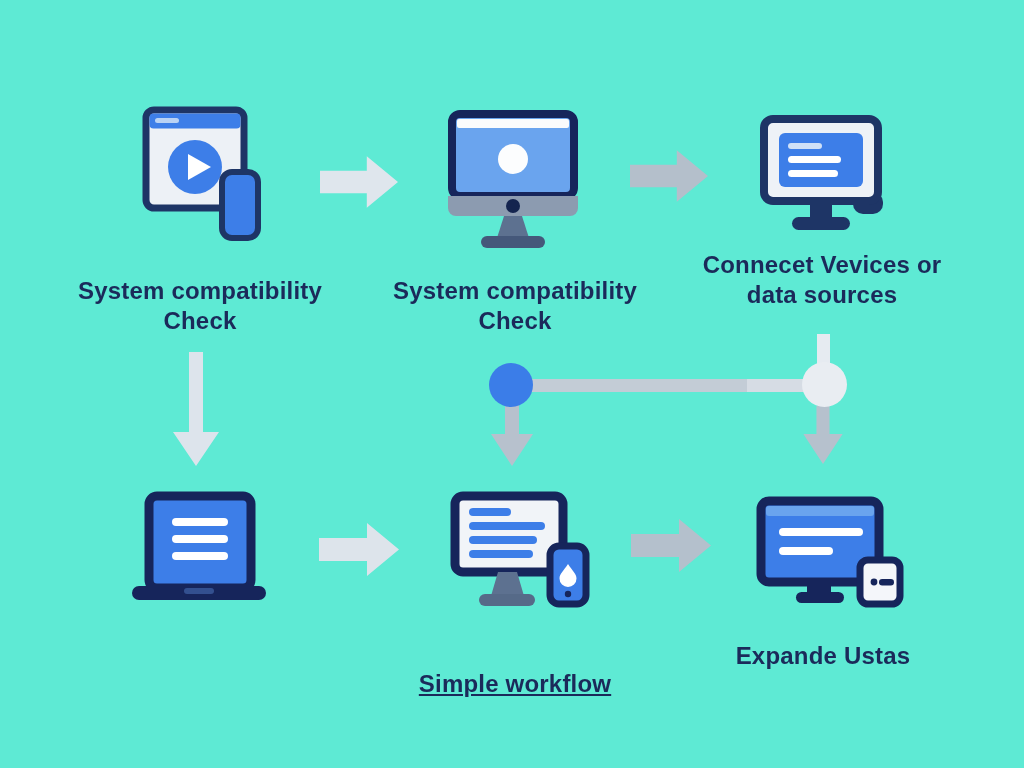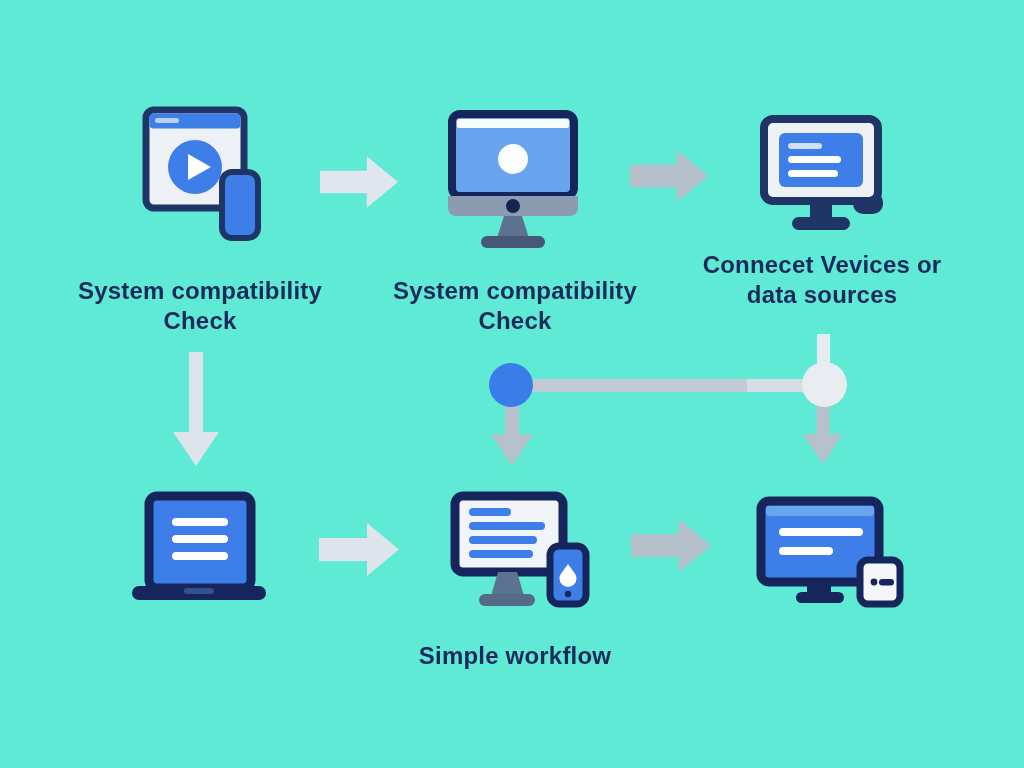--- a/index.html
+++ b/index.html
@@ -134,6 +134,7 @@
   <div class="step-label" style="left:697px; top:250px; width:250px;">Connecet Vevices or data sources</div>
 
   <div class="step-label" style="left:385px; top:641px; width:260px;">Simple workflow</div>
+  <div class="step-label" style="left:697px; top:641px; width:252px;">Expande Ustas</div>
 
 </div>
 

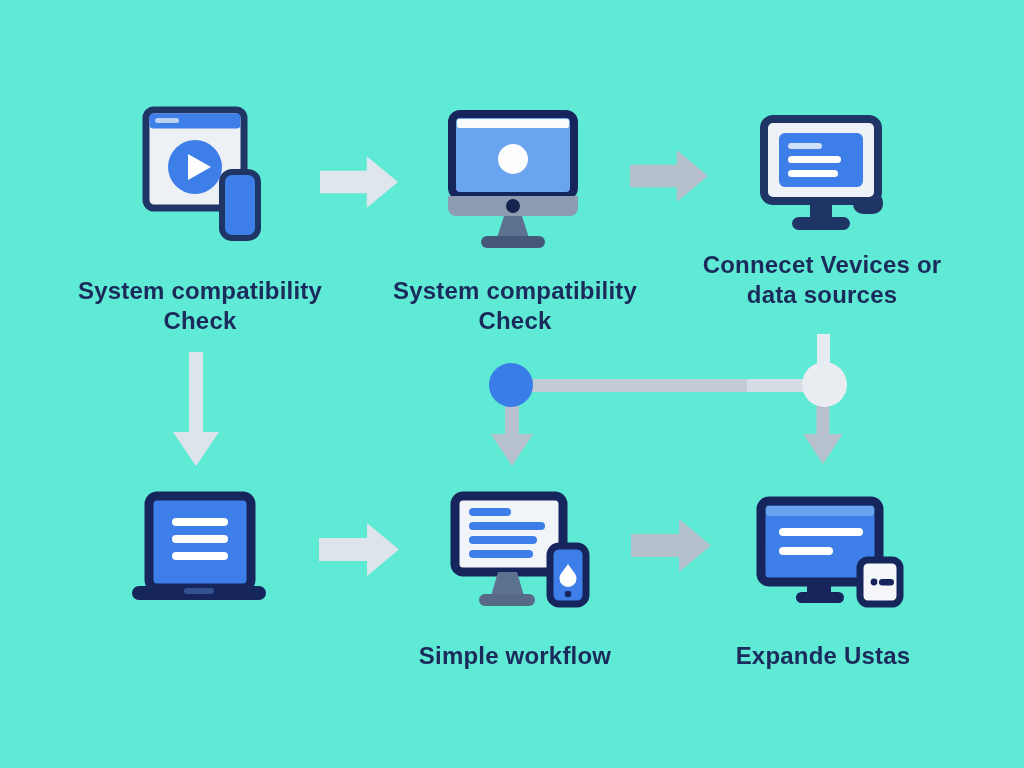--- a/index.html
+++ b/index.html
@@ -133,7 +133,7 @@
   <div class="step-label" style="left:370px; top:276px; width:290px;">System compatibility Check</div>
   <div class="step-label" style="left:697px; top:250px; width:250px;">Connecet Vevices or data sources</div>
 
-  <div class="step-label" style="left:385px; top:641px; width:260px;">Simple workflow</div>
+  <div class="step-label" style="left:385px; top:669px; width:260px;text-decoration:underline;">Simple workflow</div>
   <div class="step-label" style="left:697px; top:641px; width:252px;">Expande Ustas</div>
 
 </div>

